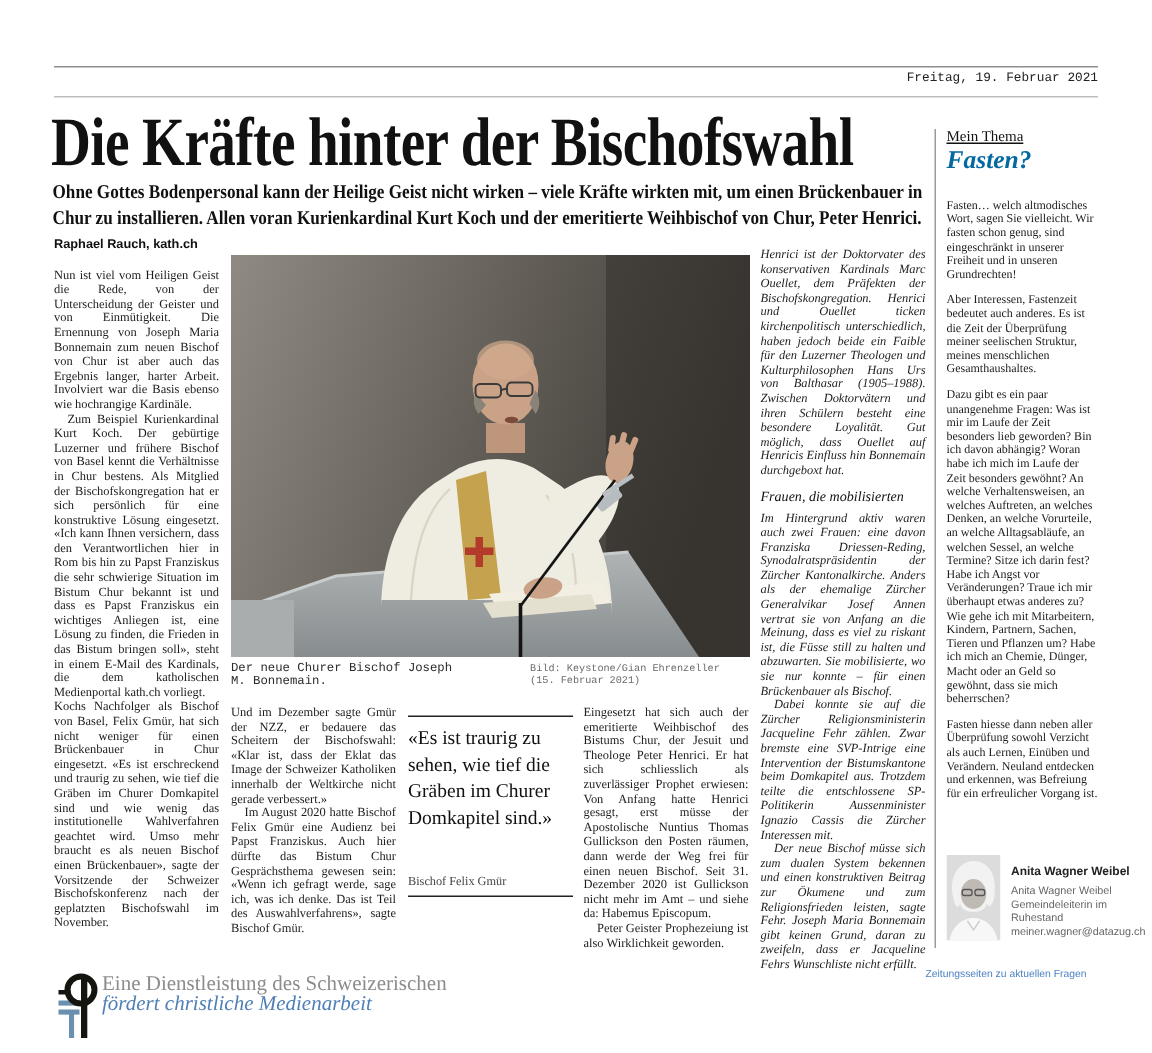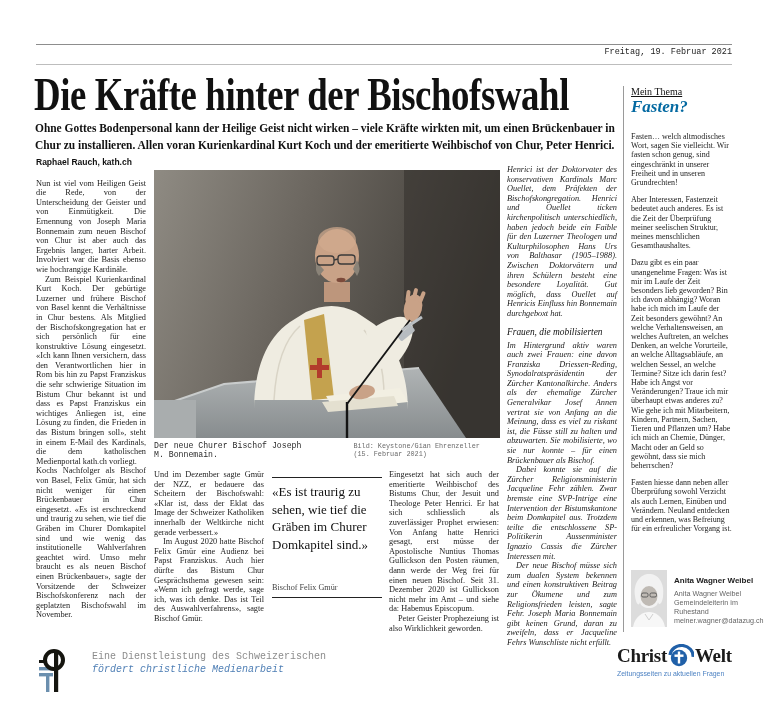--- a/index.html
+++ b/index.html
@@ -59,7 +59,7 @@
   
   .skpv { position:absolute; left:38px; top:648px; display:flex; }
   .skpv-logo { width:30px; height:44px; flex:0 0 auto; }
-  .skpv-text { margin-left:24px; font-family:Liberation Mono, monospace; font-size:10px; line-height:12.5px; padding-top:3px; }
+  .skpv-text { margin-left:0; font-family:Liberation Serif, serif; font-size:14px; line-height:12.5px; padding-top:3px; }
   .skpv-gray { color:#8c8c8c; }
   .skpv-blue { color:#4f7fb5; font-style:italic; }
 

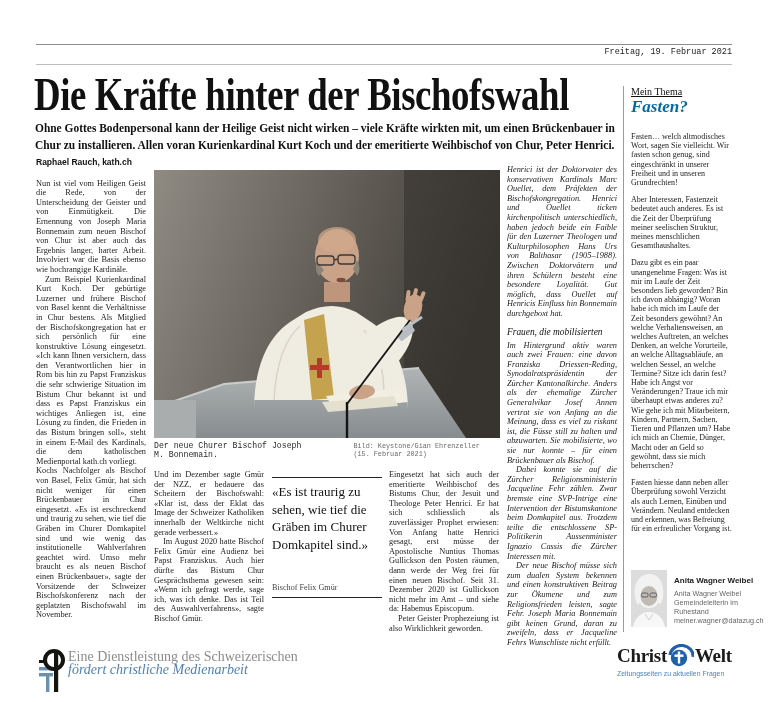--- a/index.html
+++ b/index.html
@@ -218,16 +218,6 @@
   </div>
 
   <div class="brand">
-    <div class="brand-row">
-      <span class="brand-word">Christ</span>
-      <svg class="brand-icon" viewBox="0 0 26 24">
-        <path d="M2,11 A 11.5,10.5 0 0 1 25,13" fill="none" stroke="#2060a8" stroke-width="3.2"></path>
-        <circle cx="11" cy="14" r="8.2" fill="#2060a8"></circle>
-        <rect x="9.8" y="7.5" width="2.4" height="12" fill="#ffffff"></rect>
-        <rect x="6.5" y="10.5" width="9" height="2.4" fill="#ffffff"></rect>
-      </svg>
-      <span class="brand-word">Welt</span>
-    </div>
     <div class="brand-tag">Zeitungsseiten zu aktuellen Fragen</div>
   </div>
 

